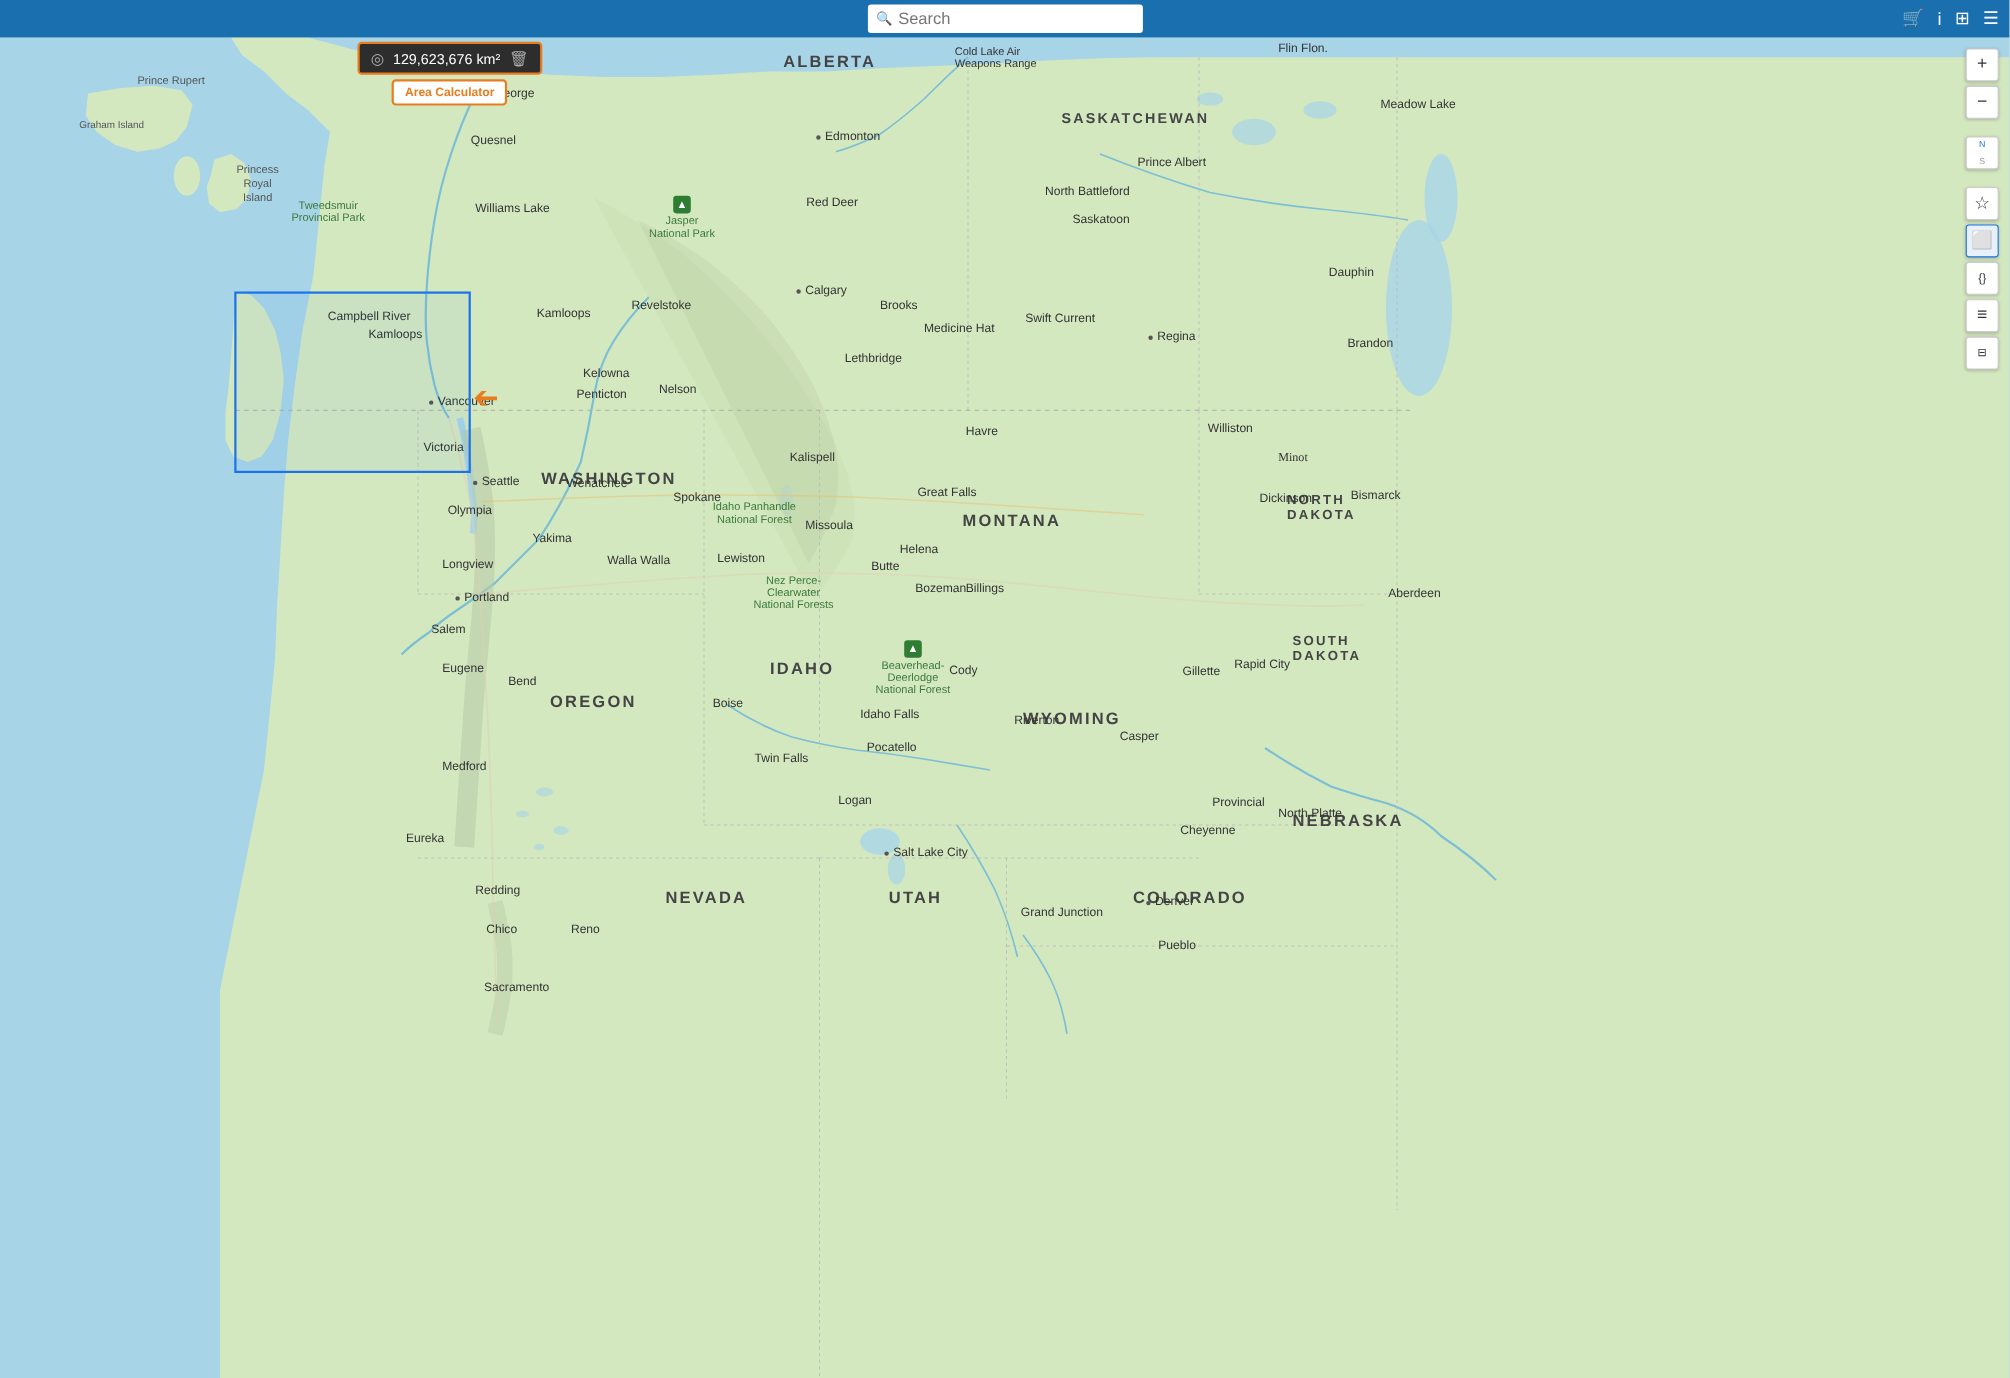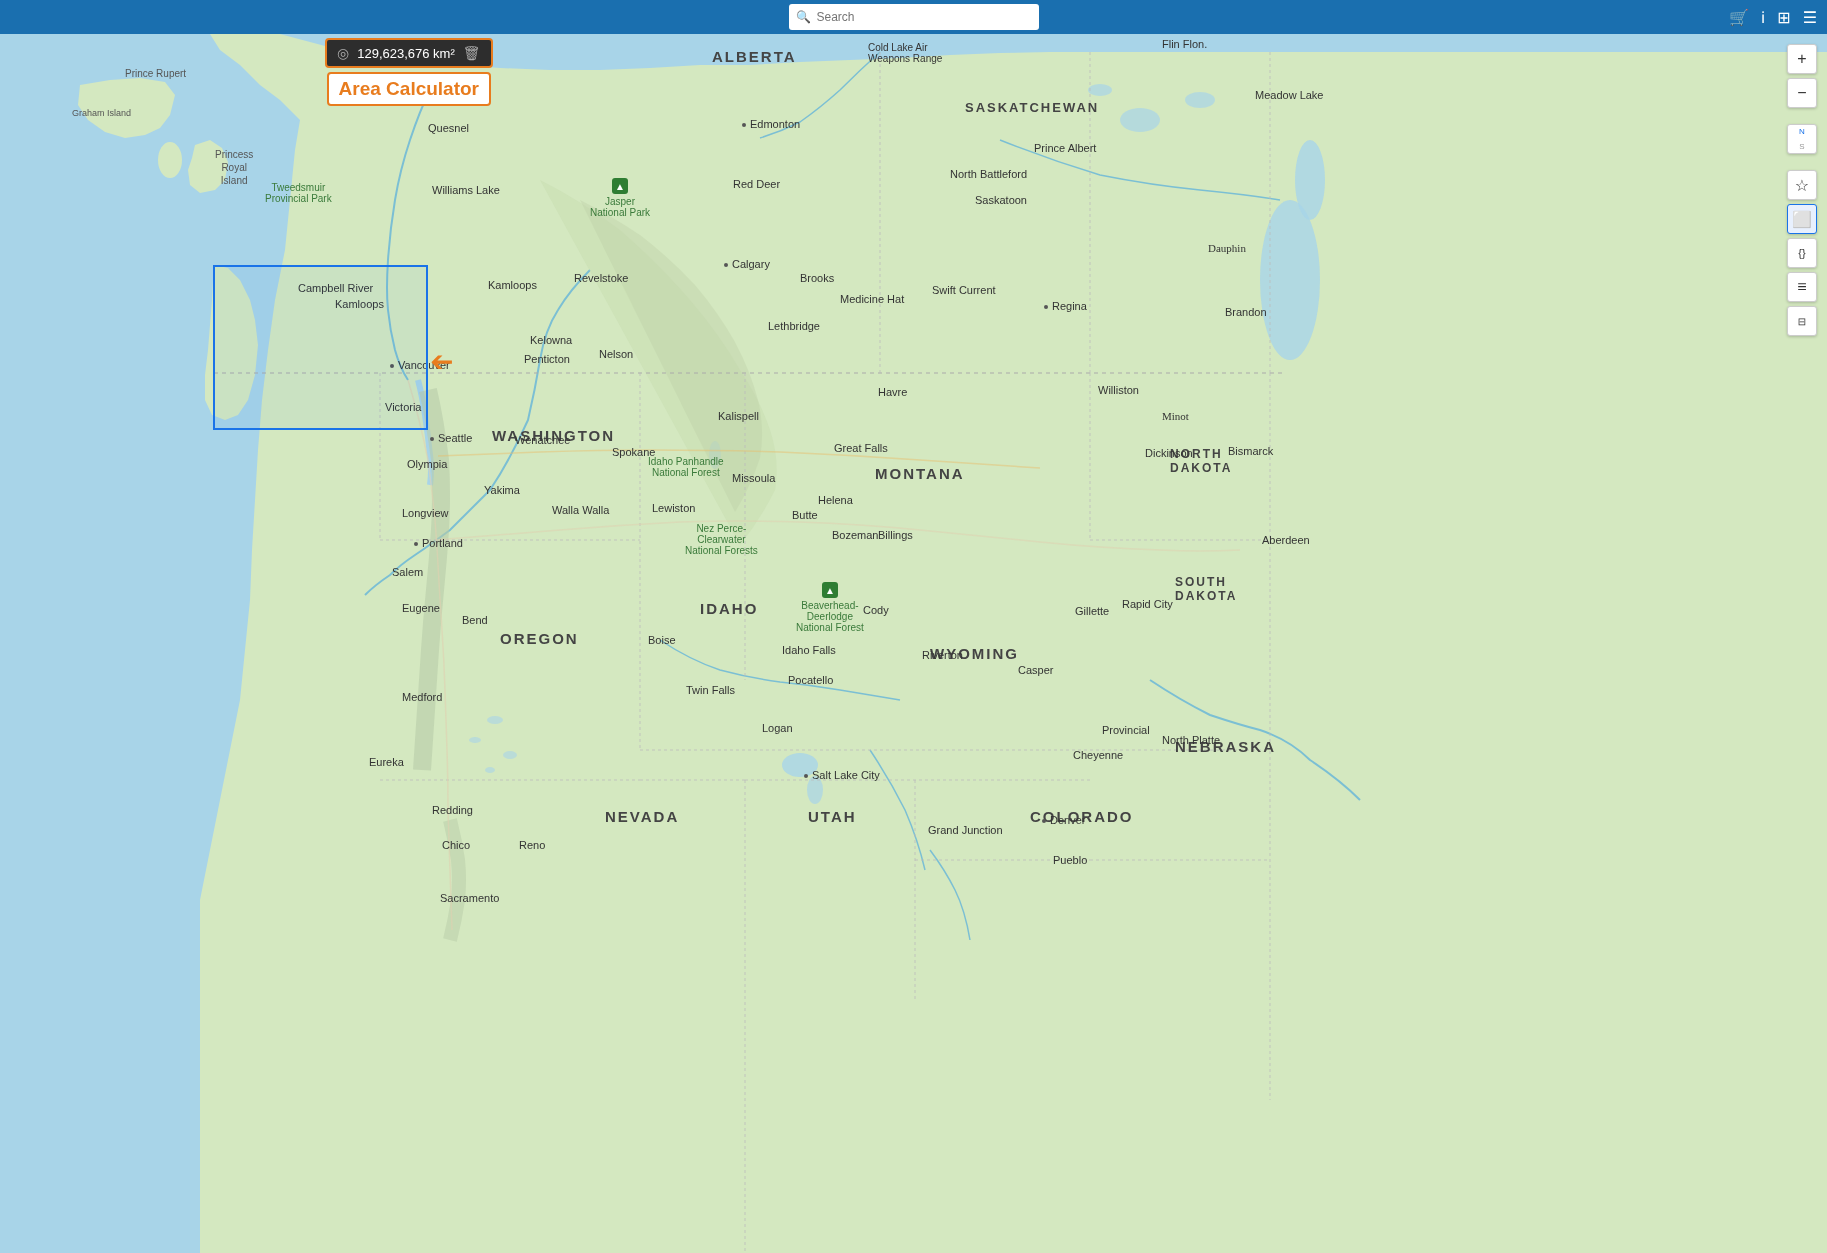--- a/index.html
+++ b/index.html
@@ -48,7 +48,7 @@
       border-radius: 3px;
       border: none;
       padding: 0 8px 0 28px;
-      font-size: 12px;
+      font-size: 15px;
       background: white;
       outline: none;
     }

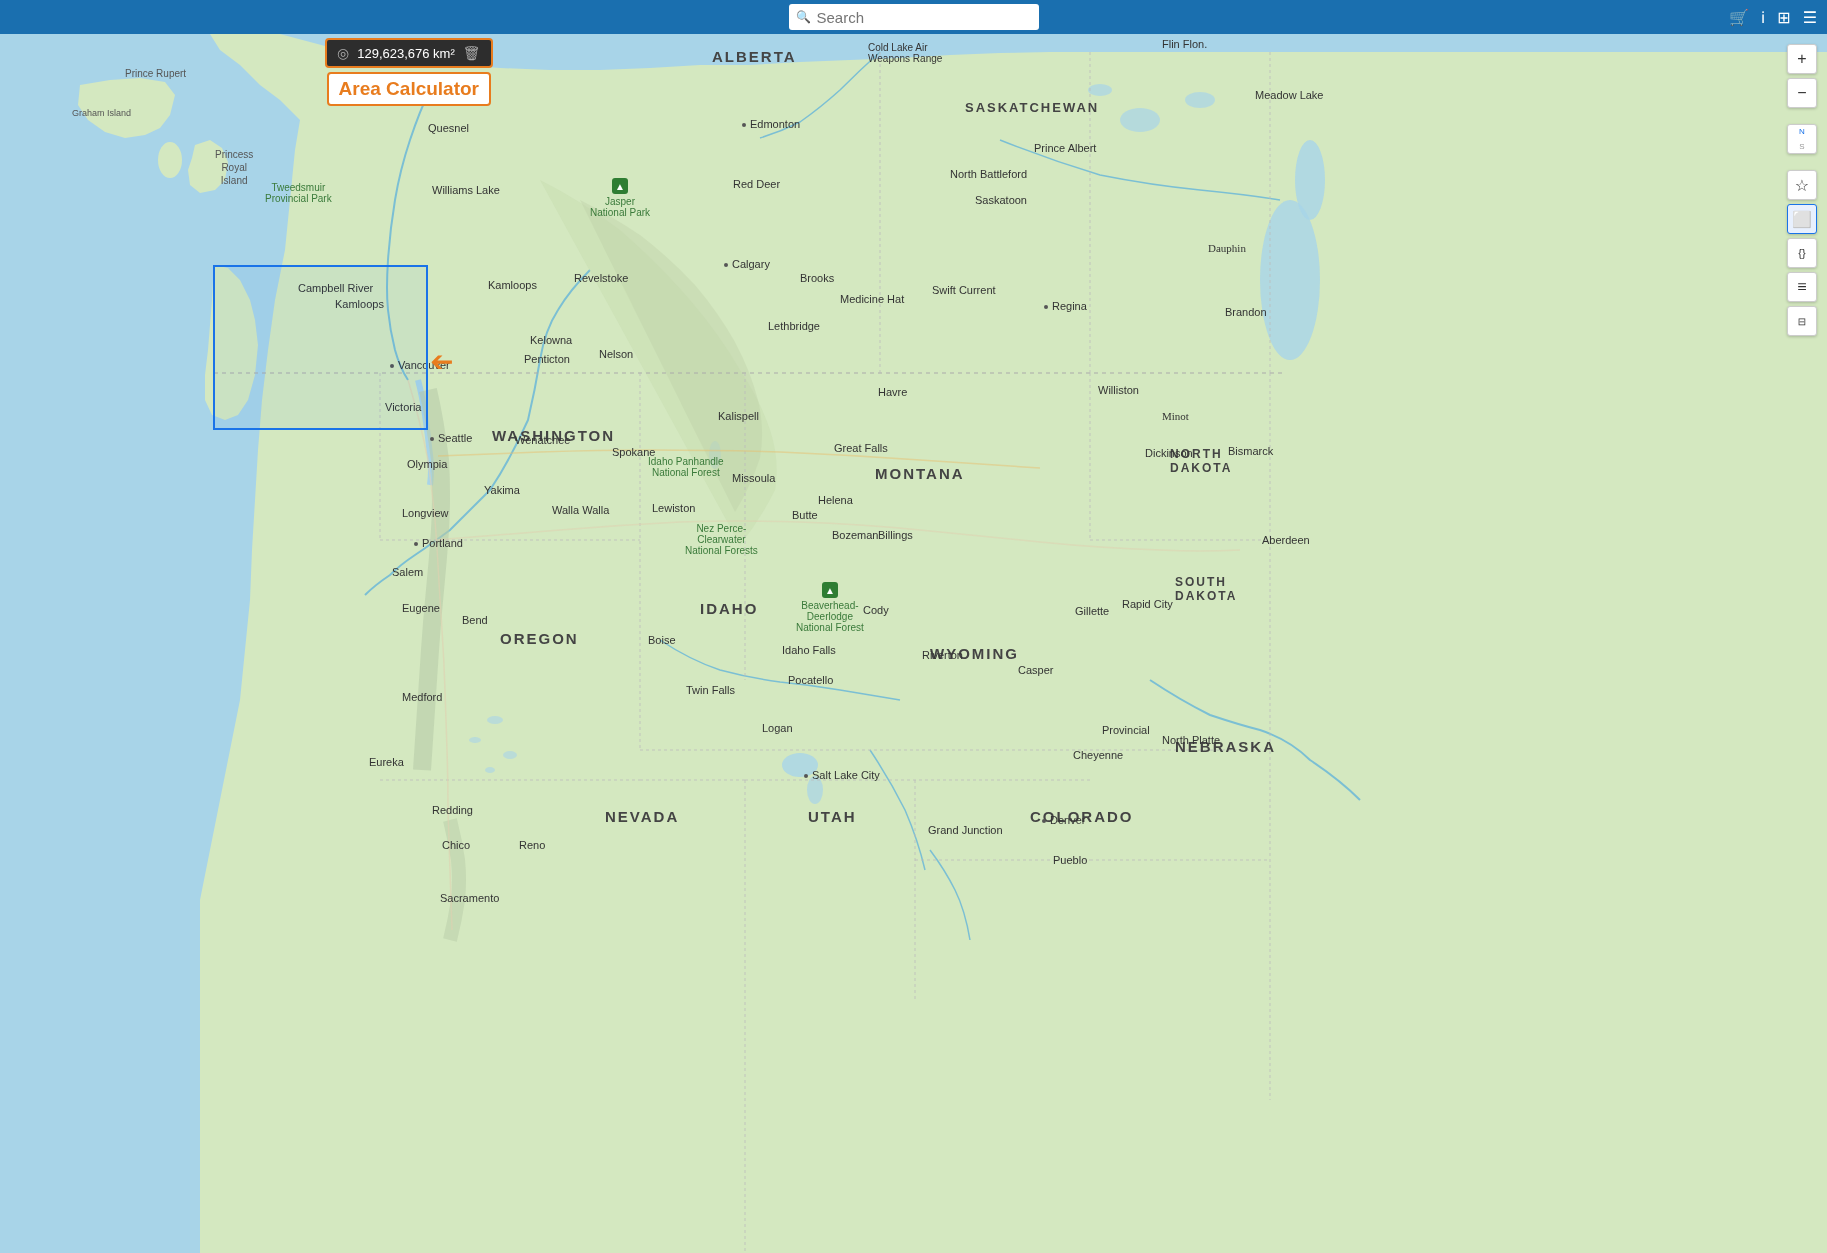--- a/index.html
+++ b/index.html
@@ -119,7 +119,7 @@
       border: 2px solid #e87c1e;
       border-radius: 4px;
       padding: 4px 10px;
-      font-size: 19px;
+      font-size: 11px;
       color: #e87c1e;
       font-weight: bold;
       cursor: pointer;

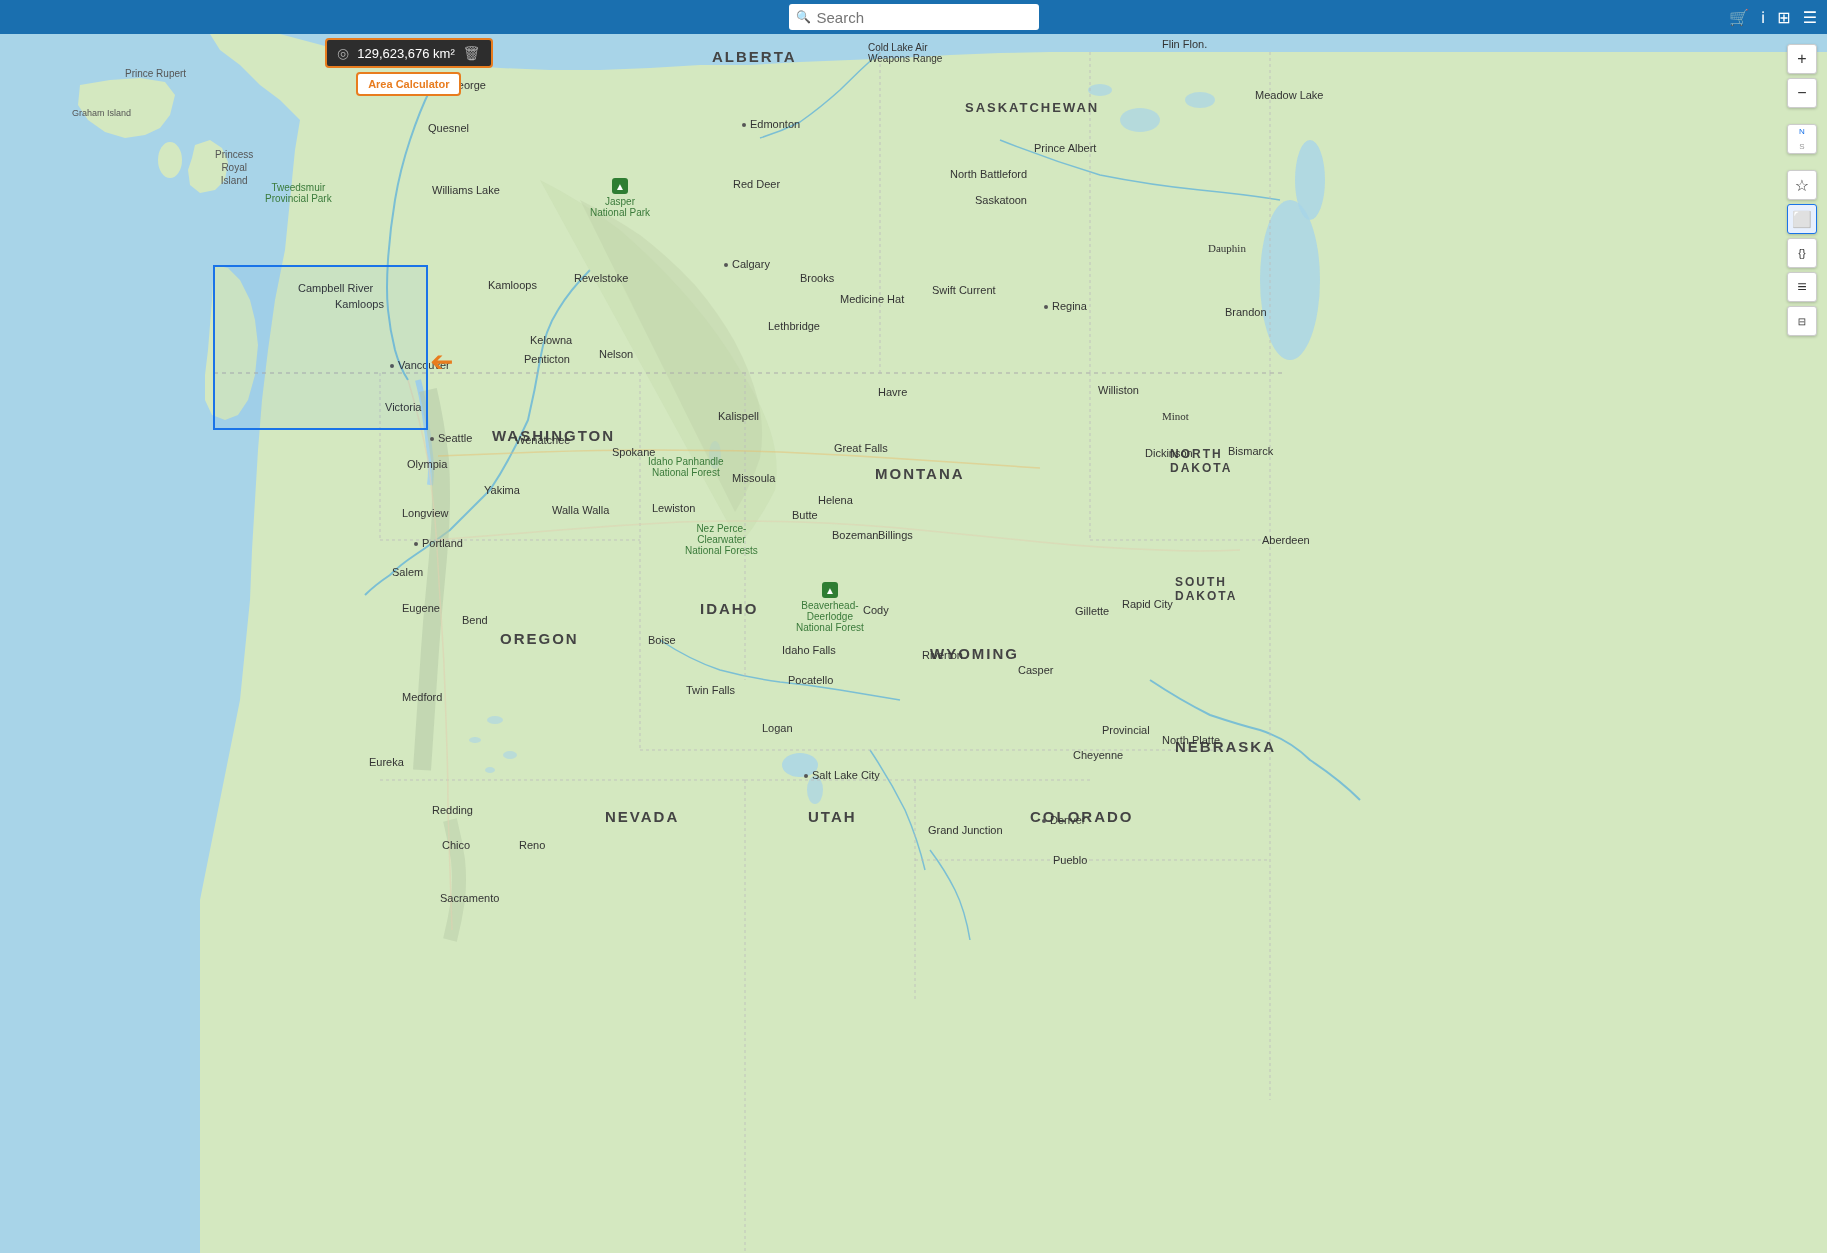--- a/index.html
+++ b/index.html
@@ -408,7 +408,7 @@
   <div class="map-label city-label" style="top:89px; left:1255px;">Meadow Lake</div>
   <div class="map-label city-label" style="top:42px; left:868px; font-size:10px;">Cold Lake Air<br>Weapons Range</div>
   <div class="map-label city-label" style="top:38px; left:1162px;">Flin Flon.</div>
-  <div class="map-label city-label" style="top:242px; left:1208px;font-family:Liberation Serif, serif;">Dauphin</div>
+  <div class="map-label city-label" style="top:242px; left:1208px;">Dauphin</div>
   <div class="map-label city-label" style="top:306px; left:1225px;">Brandon</div>
   <div class="map-label city-label" style="top:410px; left:1162px;font-family:Liberation Serif, serif;">Minot</div>
   <div class="map-label city-label" style="top:445px; left:1228px;">Bismarck</div>

